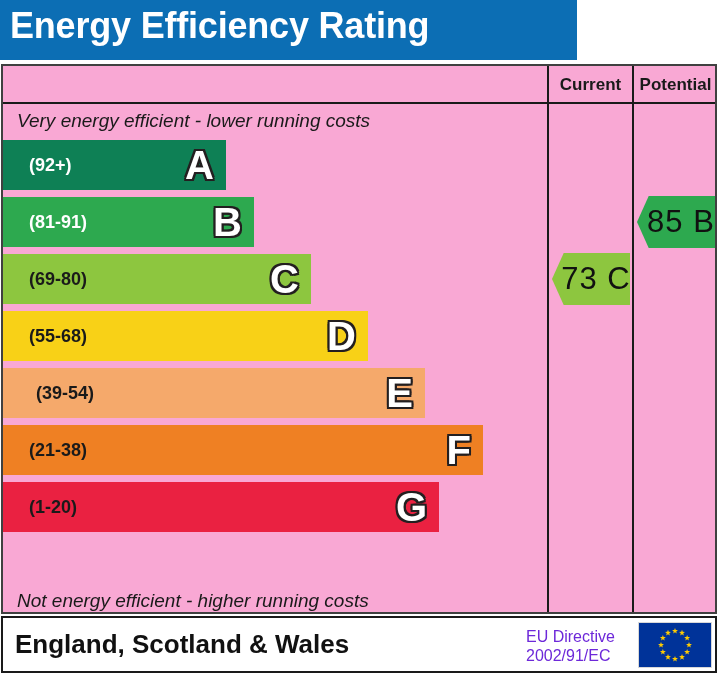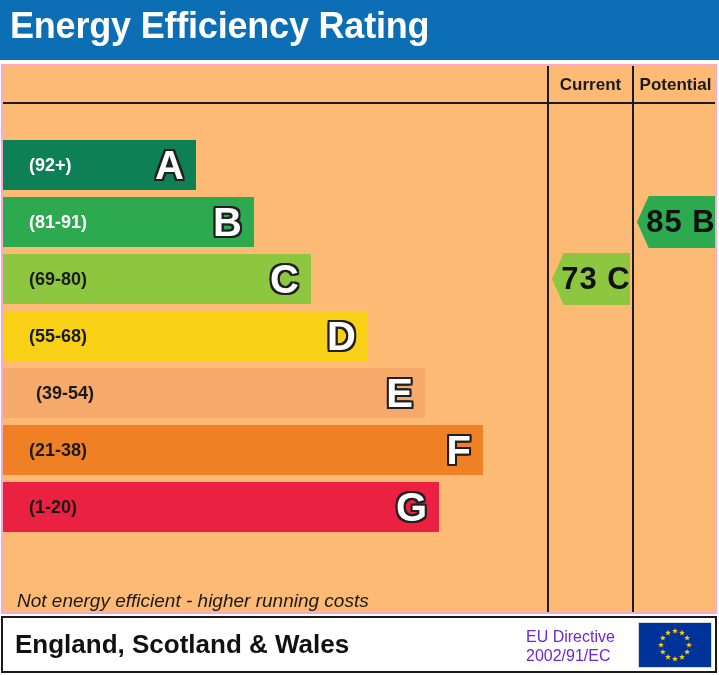--- a/index.html
+++ b/index.html
@@ -25,7 +25,7 @@
     position: absolute;
     left: 0;
     top: 0;
-    width: 719px;
+    width: 577px;
     height: 60px;
     background: #0c6eb4;
     box-sizing: border-box;

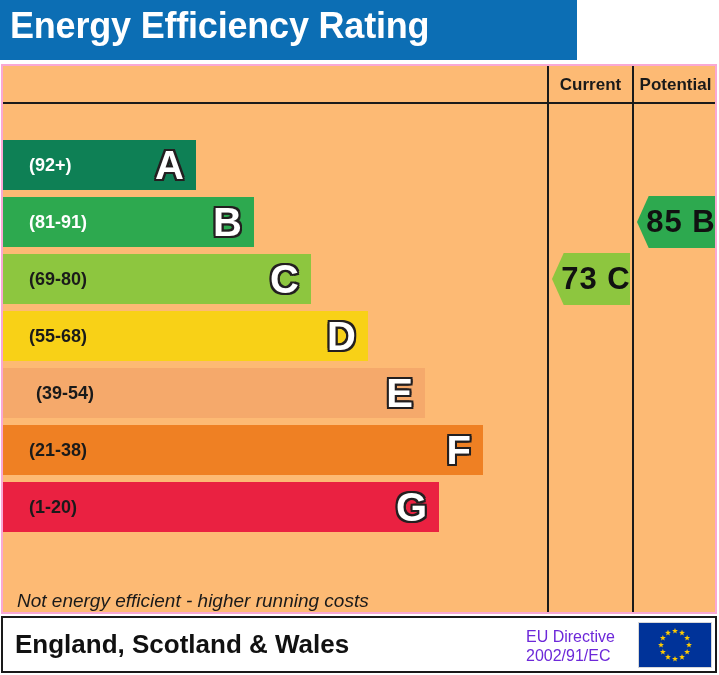--- a/index.html
+++ b/index.html
@@ -49,9 +49,9 @@
     top: 64px;
     width: 716px;
     height: 550px;
-    border: 2px solid #f9a8d4;
-    box-sizing: border-box;
-    background: #fdba74;
+    border: 2px solid #404040;
+    box-sizing: border-box;
+    background: #f9a8d4;
   }
   
   .hdr-row {

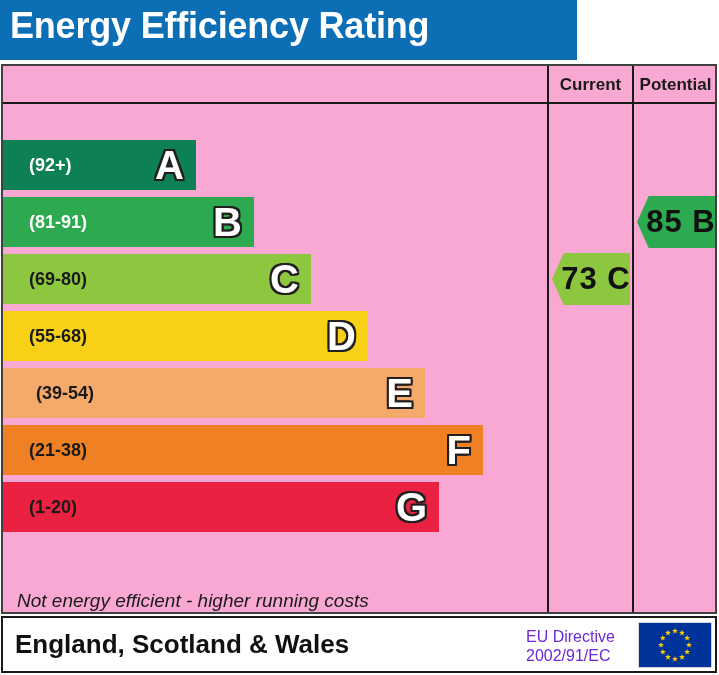--- a/index.html
+++ b/index.html
@@ -206,6 +206,7 @@
     <div class="hdr-label current">Current</div>
     <div class="hdr-label potential">Potential</div>
 
+    <div class="caption top">Very energy efficient - lower running costs</div>
     <div class="caption bottom">Not energy efficient - higher running costs</div>
 
     <div id="bands-layer">

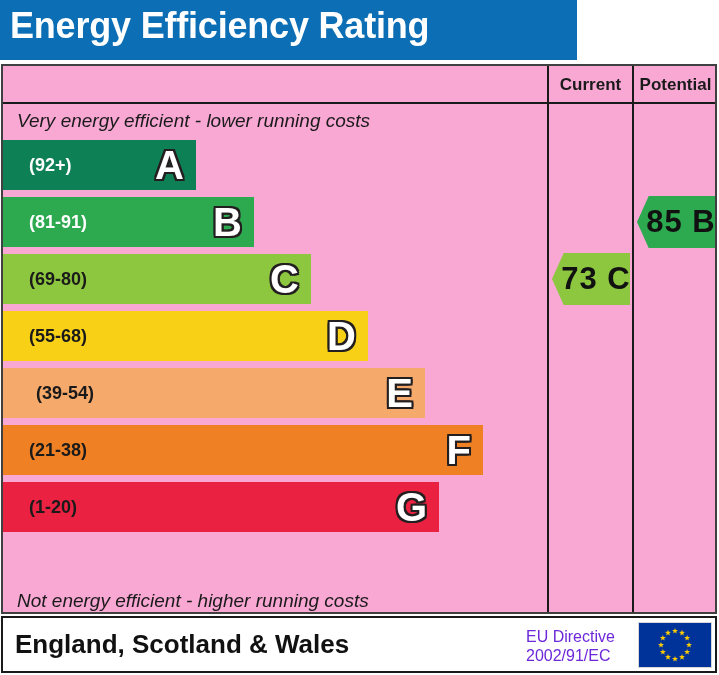--- a/index.html
+++ b/index.html
@@ -210,7 +210,7 @@
     <div class="caption bottom">Not energy efficient - higher running costs</div>
 
     <div id="bands-layer">
-        <div class="band" style="top: 74px; width: 193px; background: rgb(14, 128, 85);">
+        <div class="band" style="top: 74px; width: 223px; background: rgb(14, 128, 85);">
           <div class="band-range" style="color: rgb(255, 255, 255);">(92+)</div>
           <div class="band-letter">A</div>
         </div>

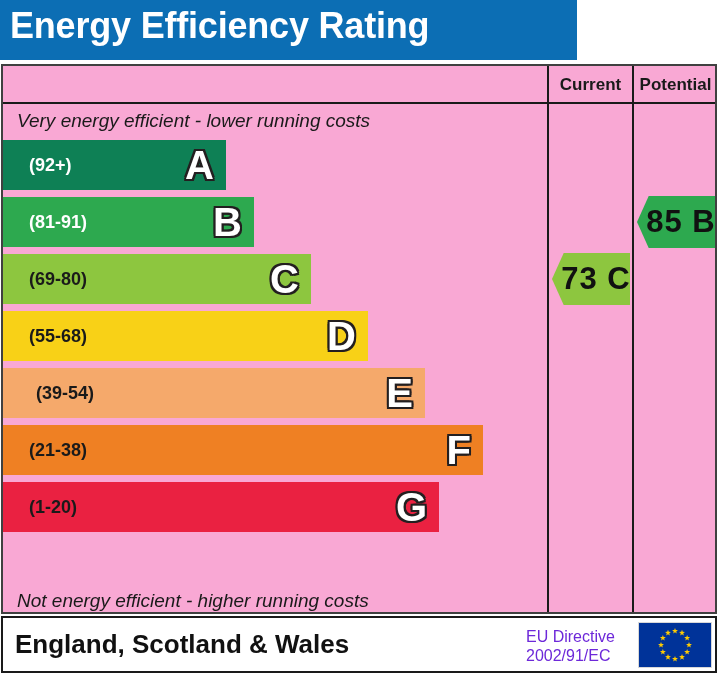--- a/index.html
+++ b/index.html
@@ -141,7 +141,7 @@
   }
   .rating-text {
     font-size: 31px;
-    font-weight: bold;
+    font-weight: normal;
     color: #111111;
     letter-spacing: 1px;
     padding-left: 10px;

